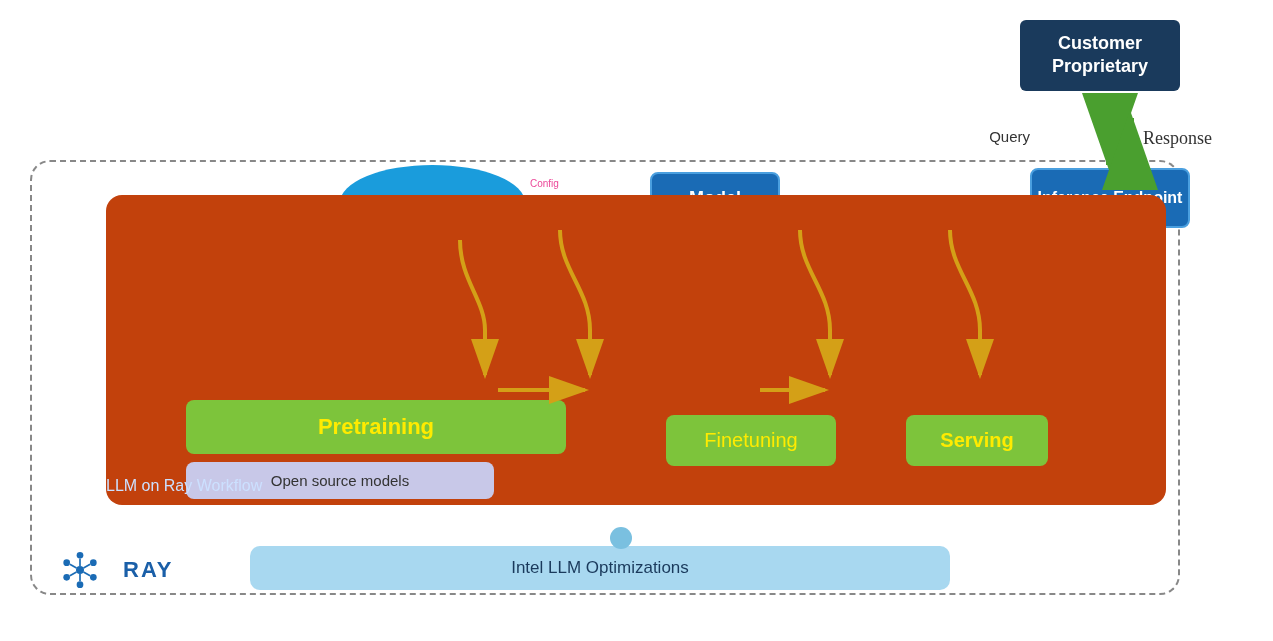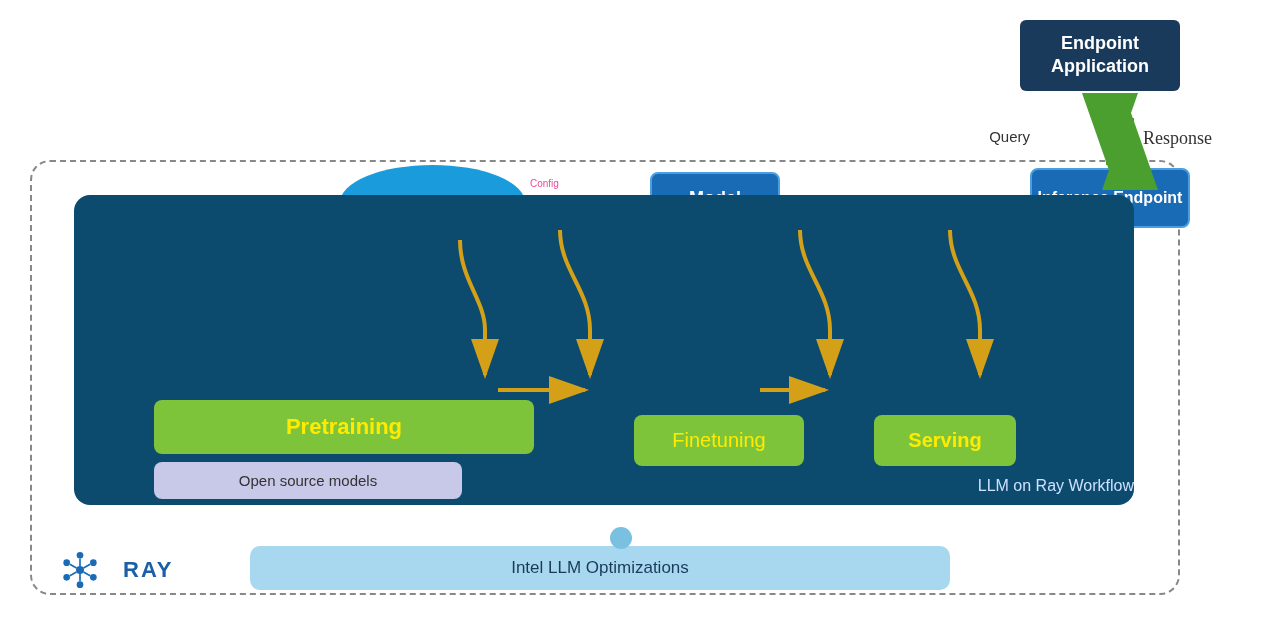--- a/index.html
+++ b/index.html
@@ -302,7 +302,7 @@
   </svg>
 
   <div class="customer-app">
-    <span>Endpoint Application</span>
+    <span>Customer Proprietary</span>
   </div>
 
   <div style="position:absolute; top:108px; right:210px; font-size:15px; color:#333; font-weight:500; z-index:10;">

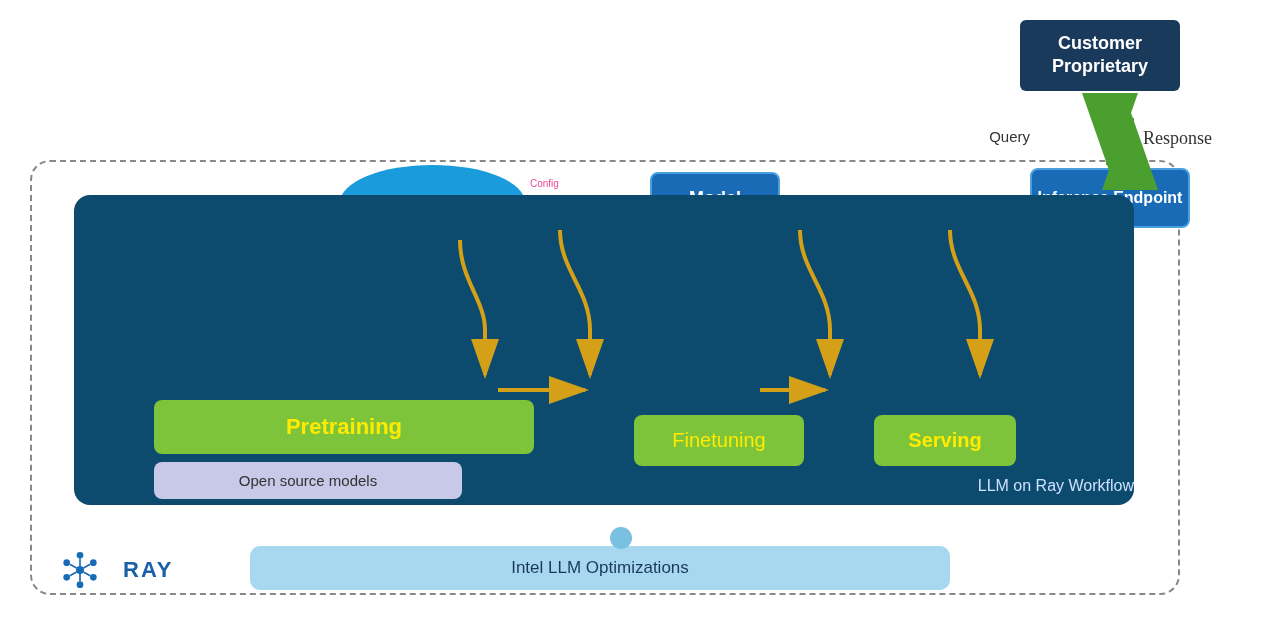--- a/index.html
+++ b/index.html
@@ -70,10 +70,10 @@
     .workflow-box {
       position: absolute;
       top: 175px;
-      left: 44px;
+      left: 76px;
       width: 1060px;
       height: 310px;
-      background: #0c4a6e;
+      background: #c2410c;
       border-radius: 16px;
     }
 

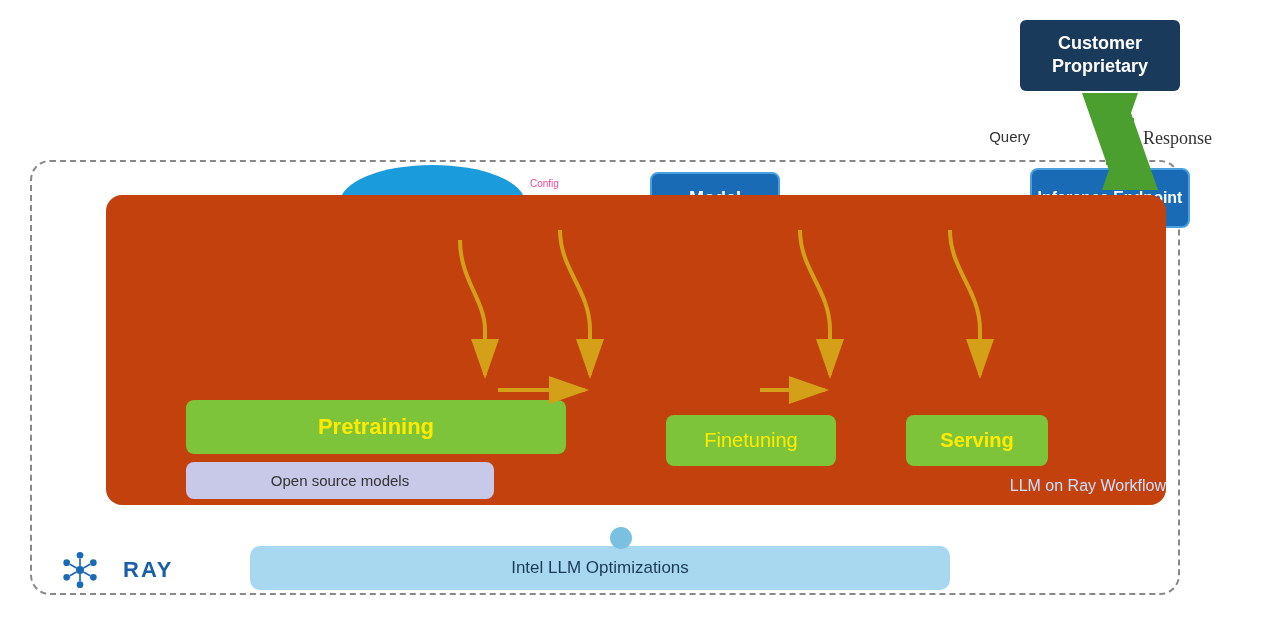--- a/index.html
+++ b/index.html
@@ -83,7 +83,7 @@
       bottom: 10px;
       left: 0;
       right: 0;
-      text-align: right;
+      text-align: left;
       color: #cce0ff;
       font-size: 16px;
     }

